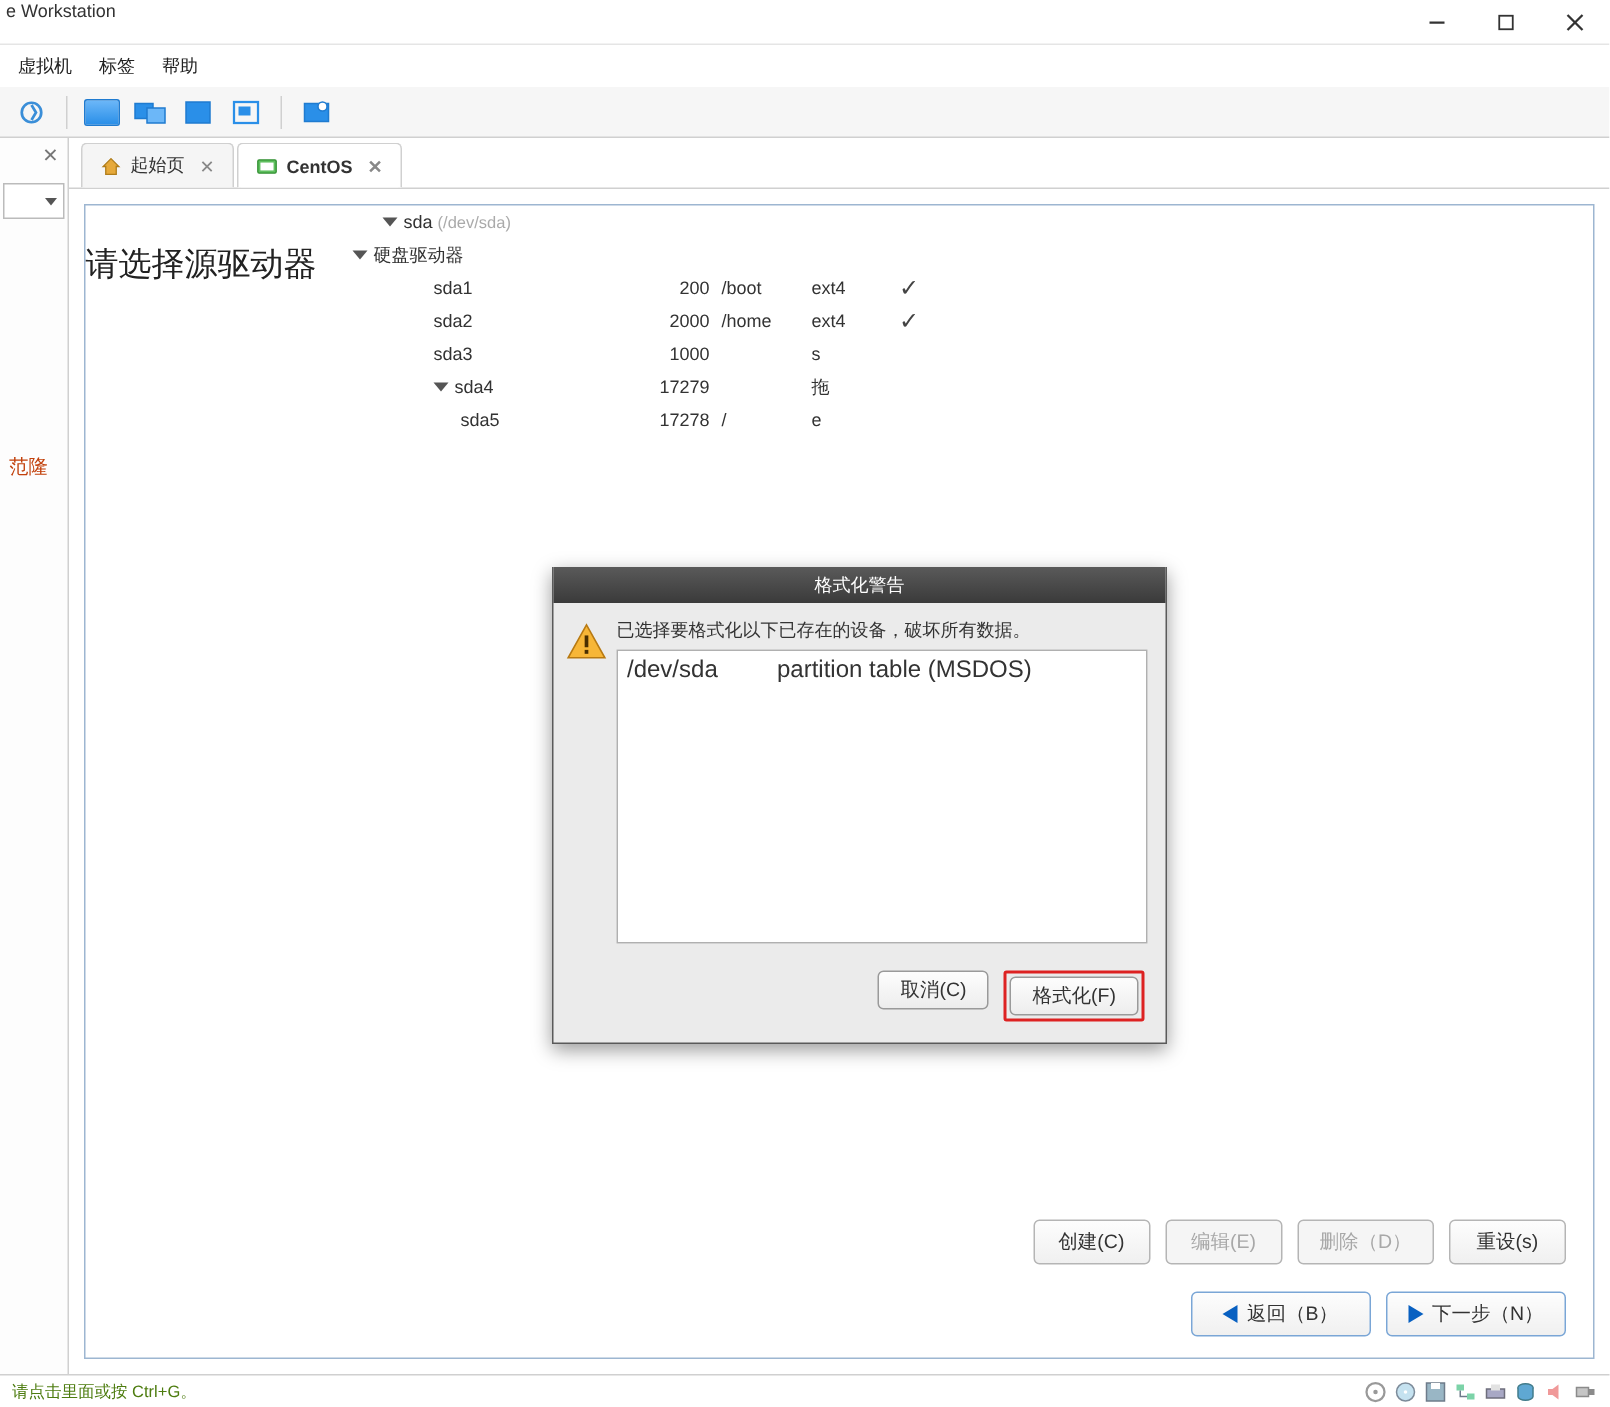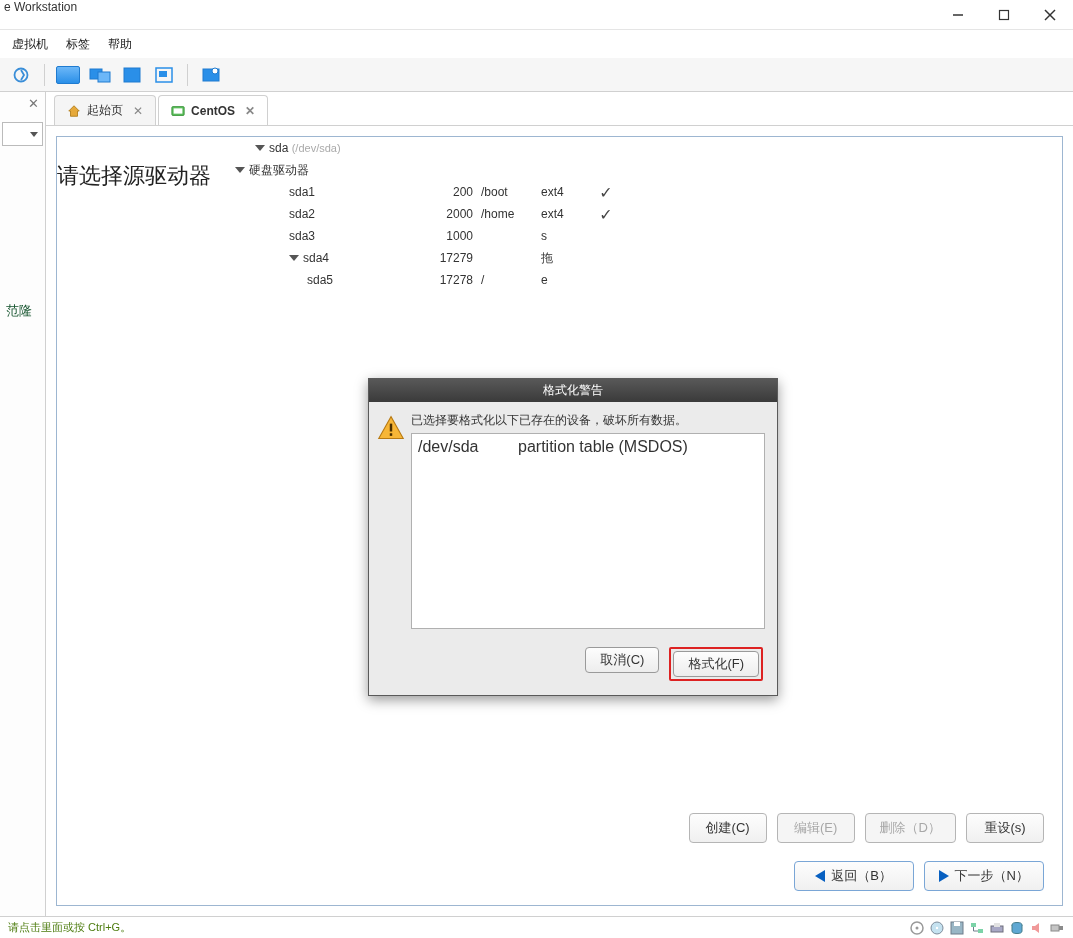--- a/index.html
+++ b/index.html
@@ -27,7 +27,7 @@
 .leftcol .closex { position: absolute; top: 4px; right: 6px; color: #777; cursor: pointer; font-size: 13px; }
 .leftcol .combo { position: absolute; top: 30px; left: 2px; right: 2px; height: 24px; border: 1px solid #bbb; background: #fff; display: flex; align-items: center; justify-content: flex-end; padding-right: 4px; }
 .leftcol .combo::after { content: ""; border-left: 4px solid transparent; border-right: 4px solid transparent; border-top: 5px solid #555; }
-.leftcol .sidetext { position: absolute; top: 210px; left: 6px; font-size: 13px; color: #14532d; }
+.leftcol .sidetext { position: absolute; top: 210px; left: 6px; font-size: 13px; color: #c2410c; }
 
 
 .rightcol { flex: 1; display: flex; flex-direction: column; background: #fff; position: relative; }

